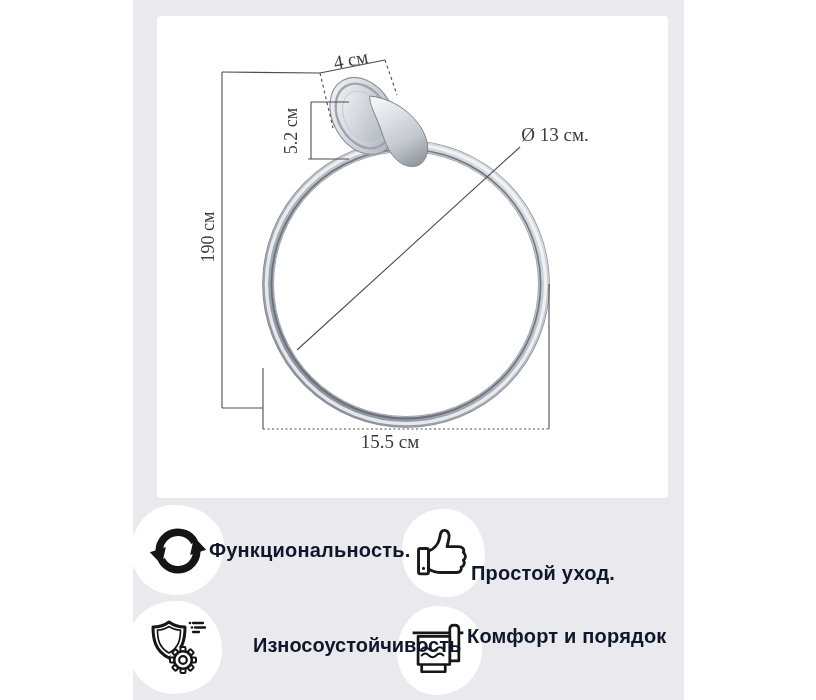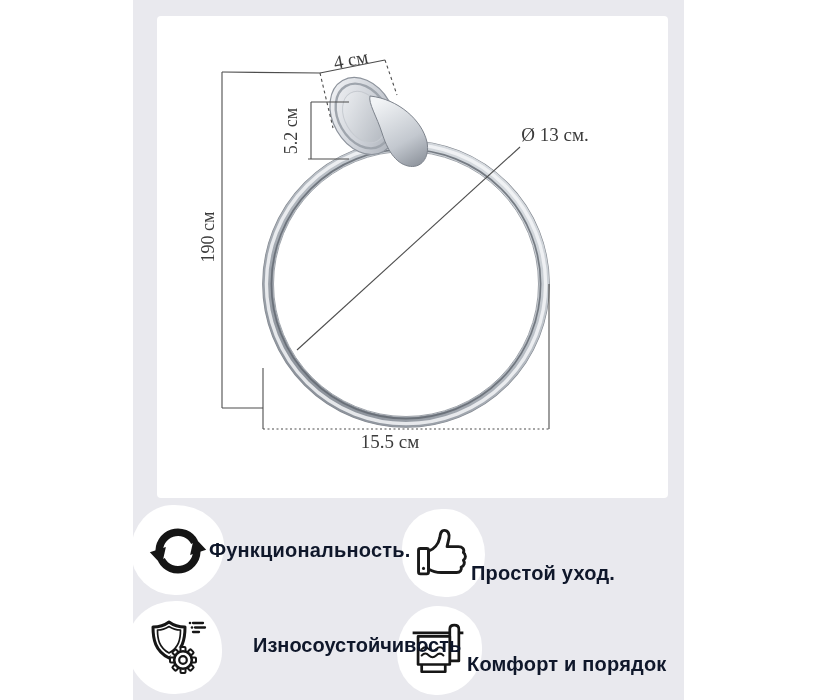--- a/index.html
+++ b/index.html
@@ -34,7 +34,7 @@
   .label-1{left:209px;top:538px;}
   .label-2{left:471px;top:561px;}
   .label-3{left:211px;top:633px;letter-spacing:0;margin-left:42px;}
-  .label-4{left:467px;top:652px;}
+  .label-4{left:467px;top:624px;}
 
   .dim-text{font-family:"Liberation Serif","DejaVu Serif",serif;
             fill:#3c3c3c;}

